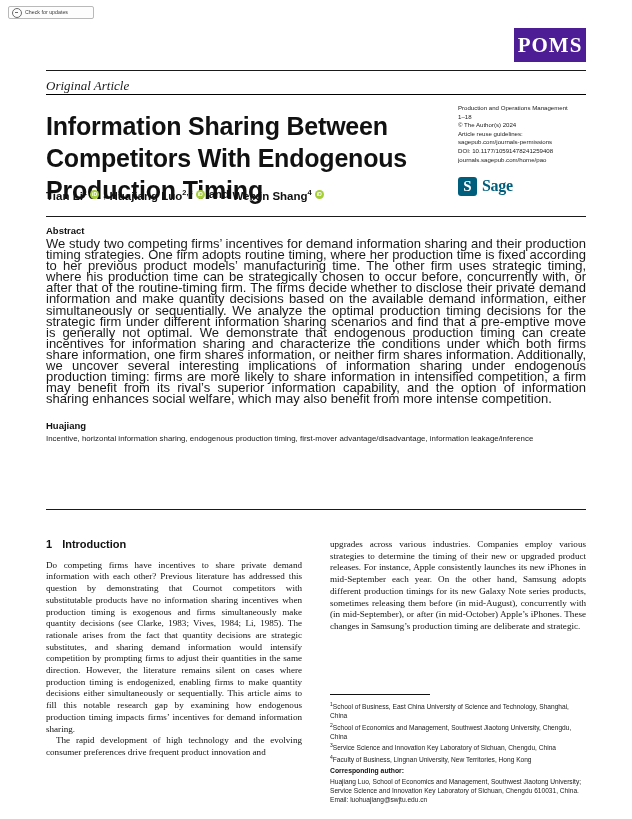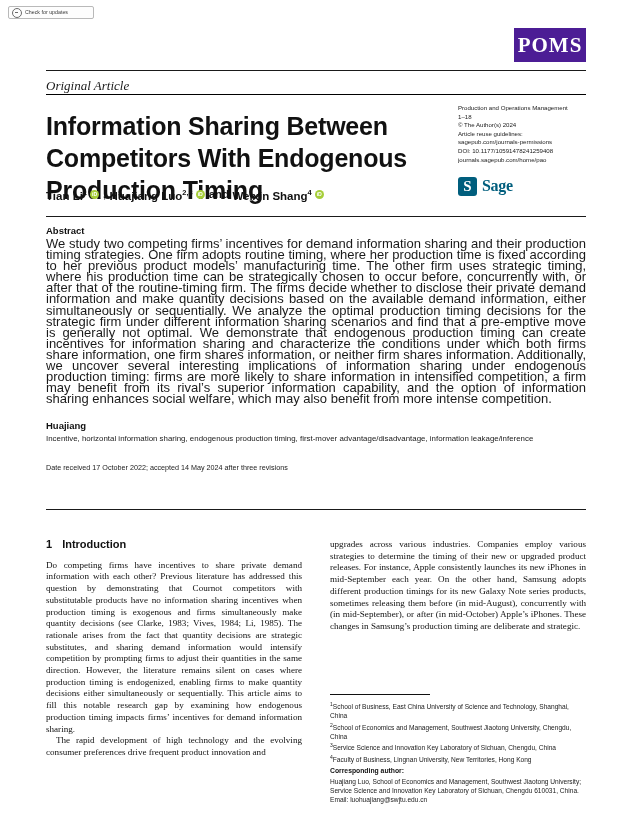--- a/index.html
+++ b/index.html
@@ -395,7 +395,6 @@
   <div class="kw-head">Huajiang</div>
   <div class="kw-body">Incentive, horizontal information sharing, endogenous production timing, first-mover advantage/disadvantage, information leakage/inference</div>
 
-  <div class="dates">Date received 17 October 2022; accepted 14 May 2024 after three revisions</div>
 
   <div class="rule post-abstract"></div>
 

